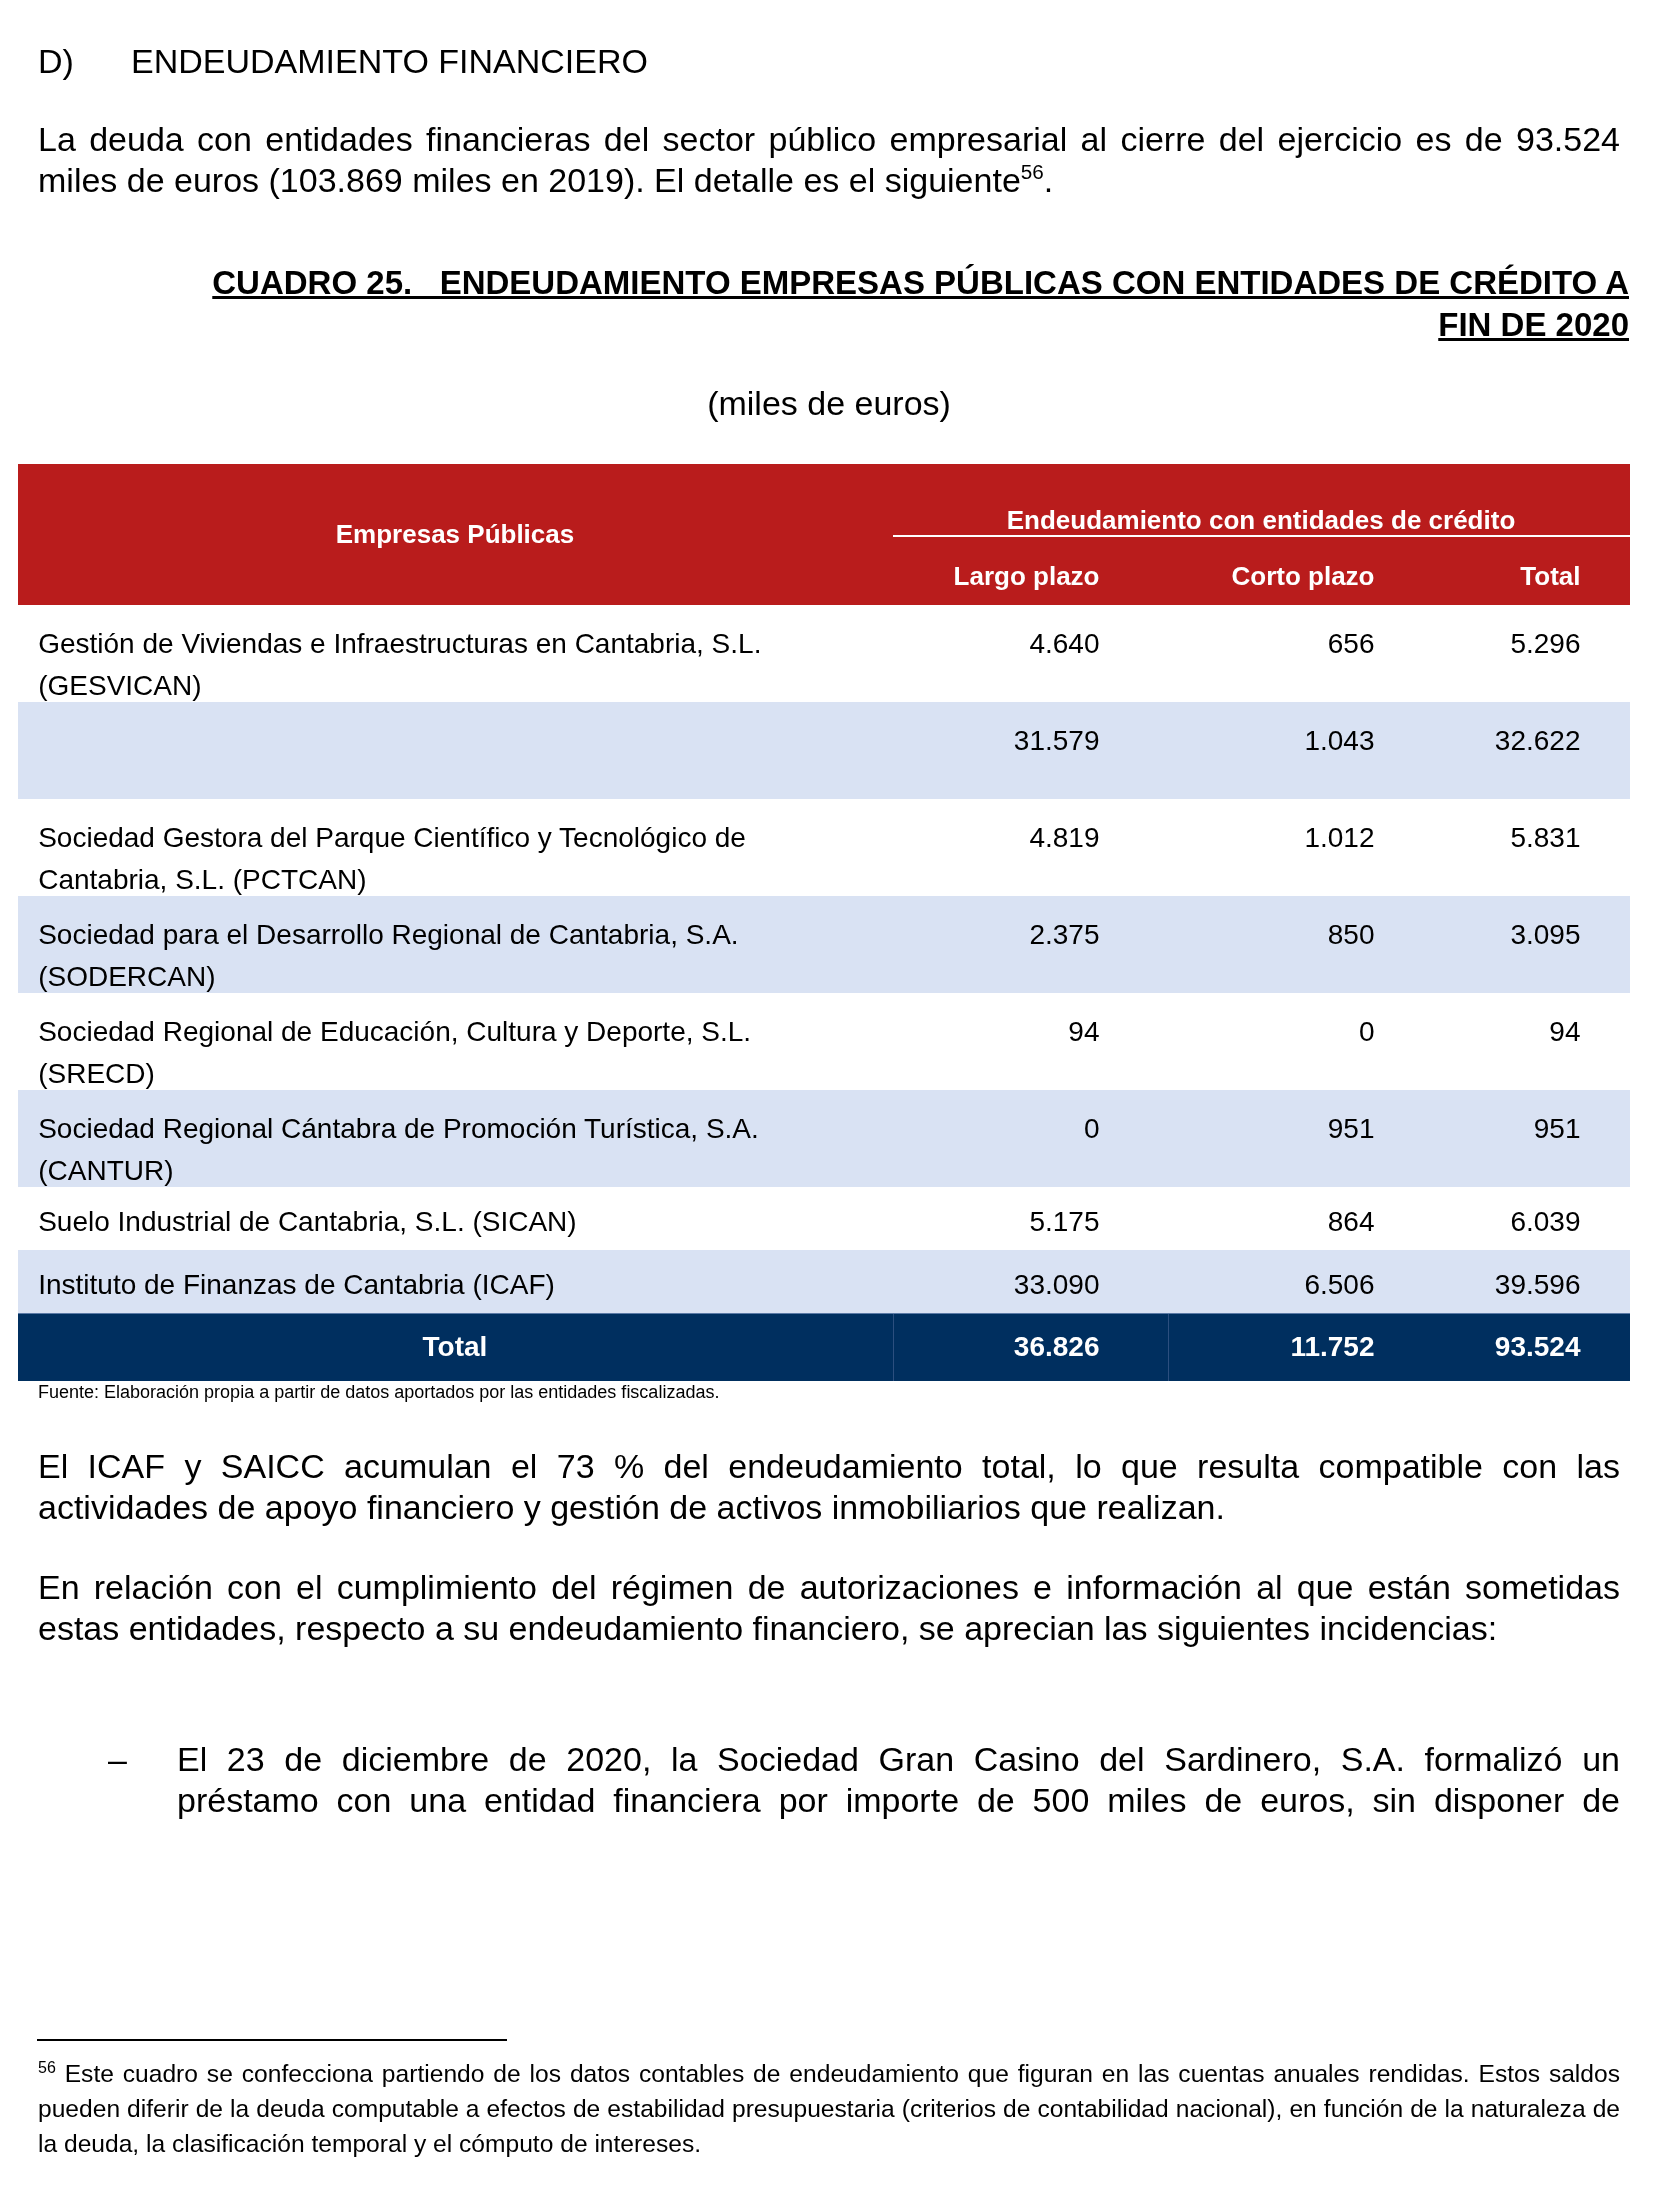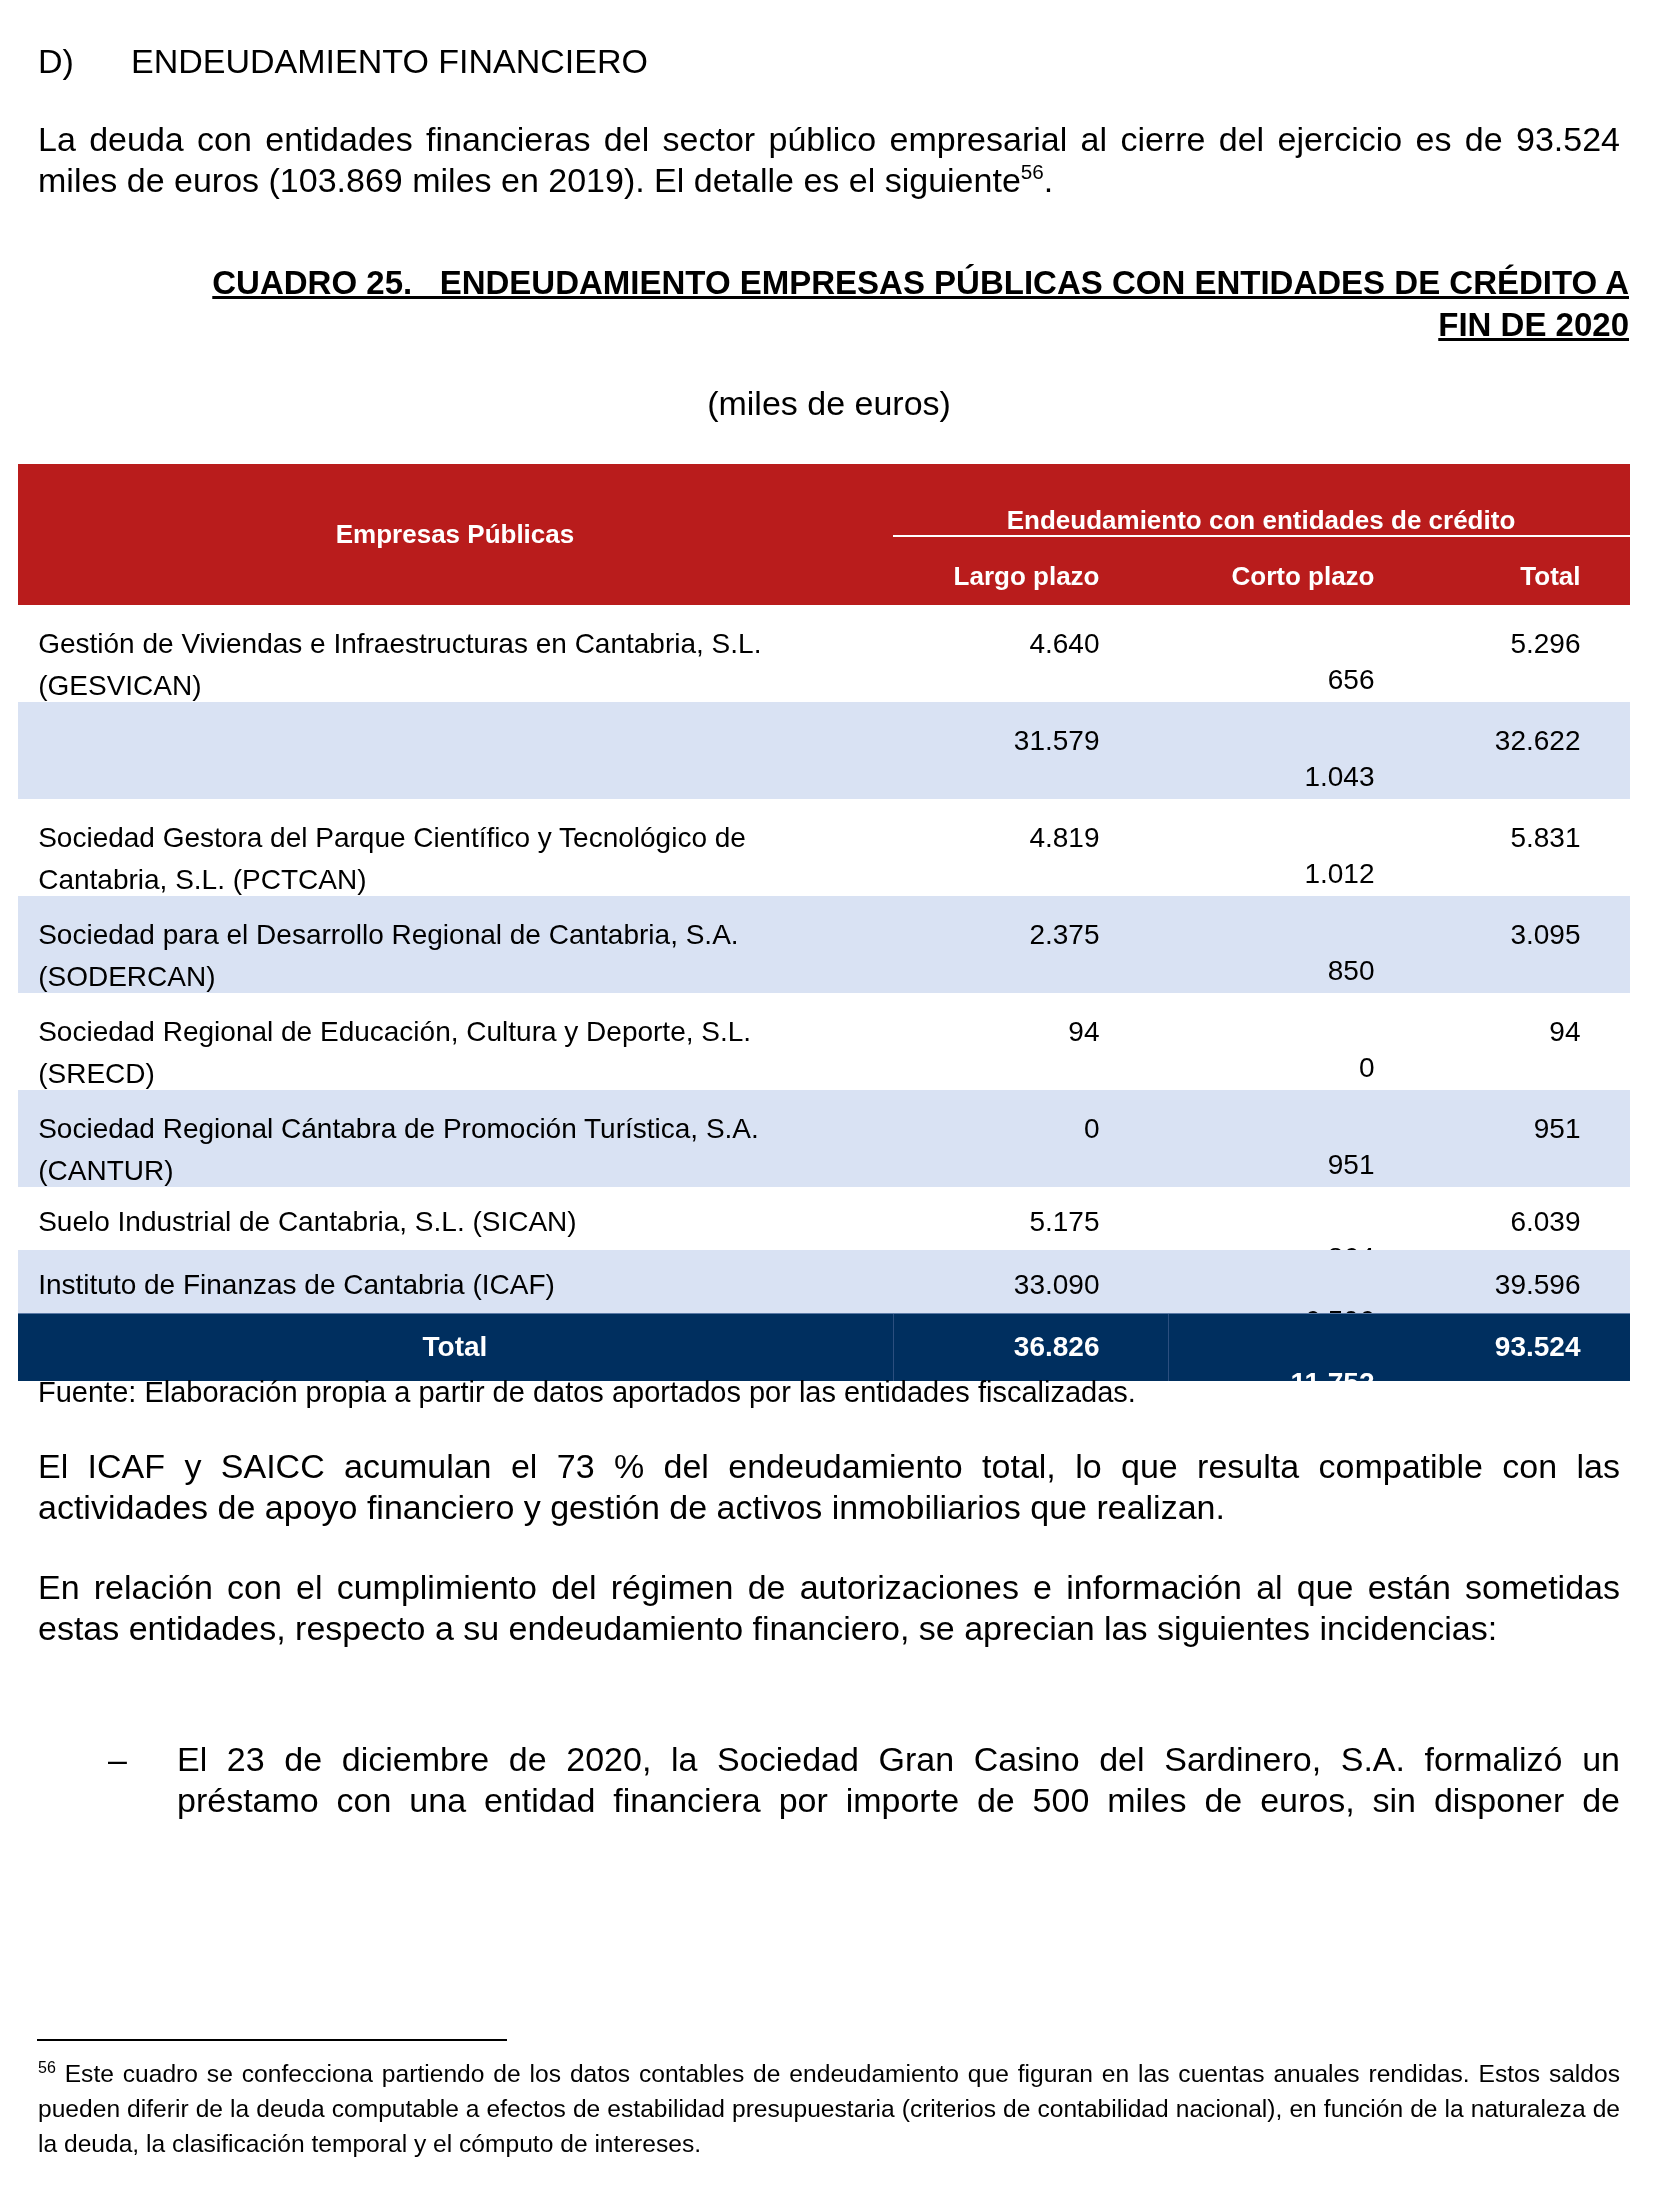--- a/index.html
+++ b/index.html
@@ -35,7 +35,7 @@
   .row .num { position: absolute; top: 17.5px; text-align: right; }
   .row.one .num { top: 14.3px; }
   .num.c1 { left: 875px; width: 207px; }
-  .num.c2 { left: 1150px; width: 207px; margin-top: 36px; }
+  .num.c2 { left: 1150px; width: 207px; }
   .num.c3 { left: 1428px; width: 135px; }
 
   .total { position: relative; height: 67px; background: #002F5F; color: #fff; font-weight: bold; font-size: 28px; line-height: 34px; border-top: 0.8px solid #5b7aa6; }

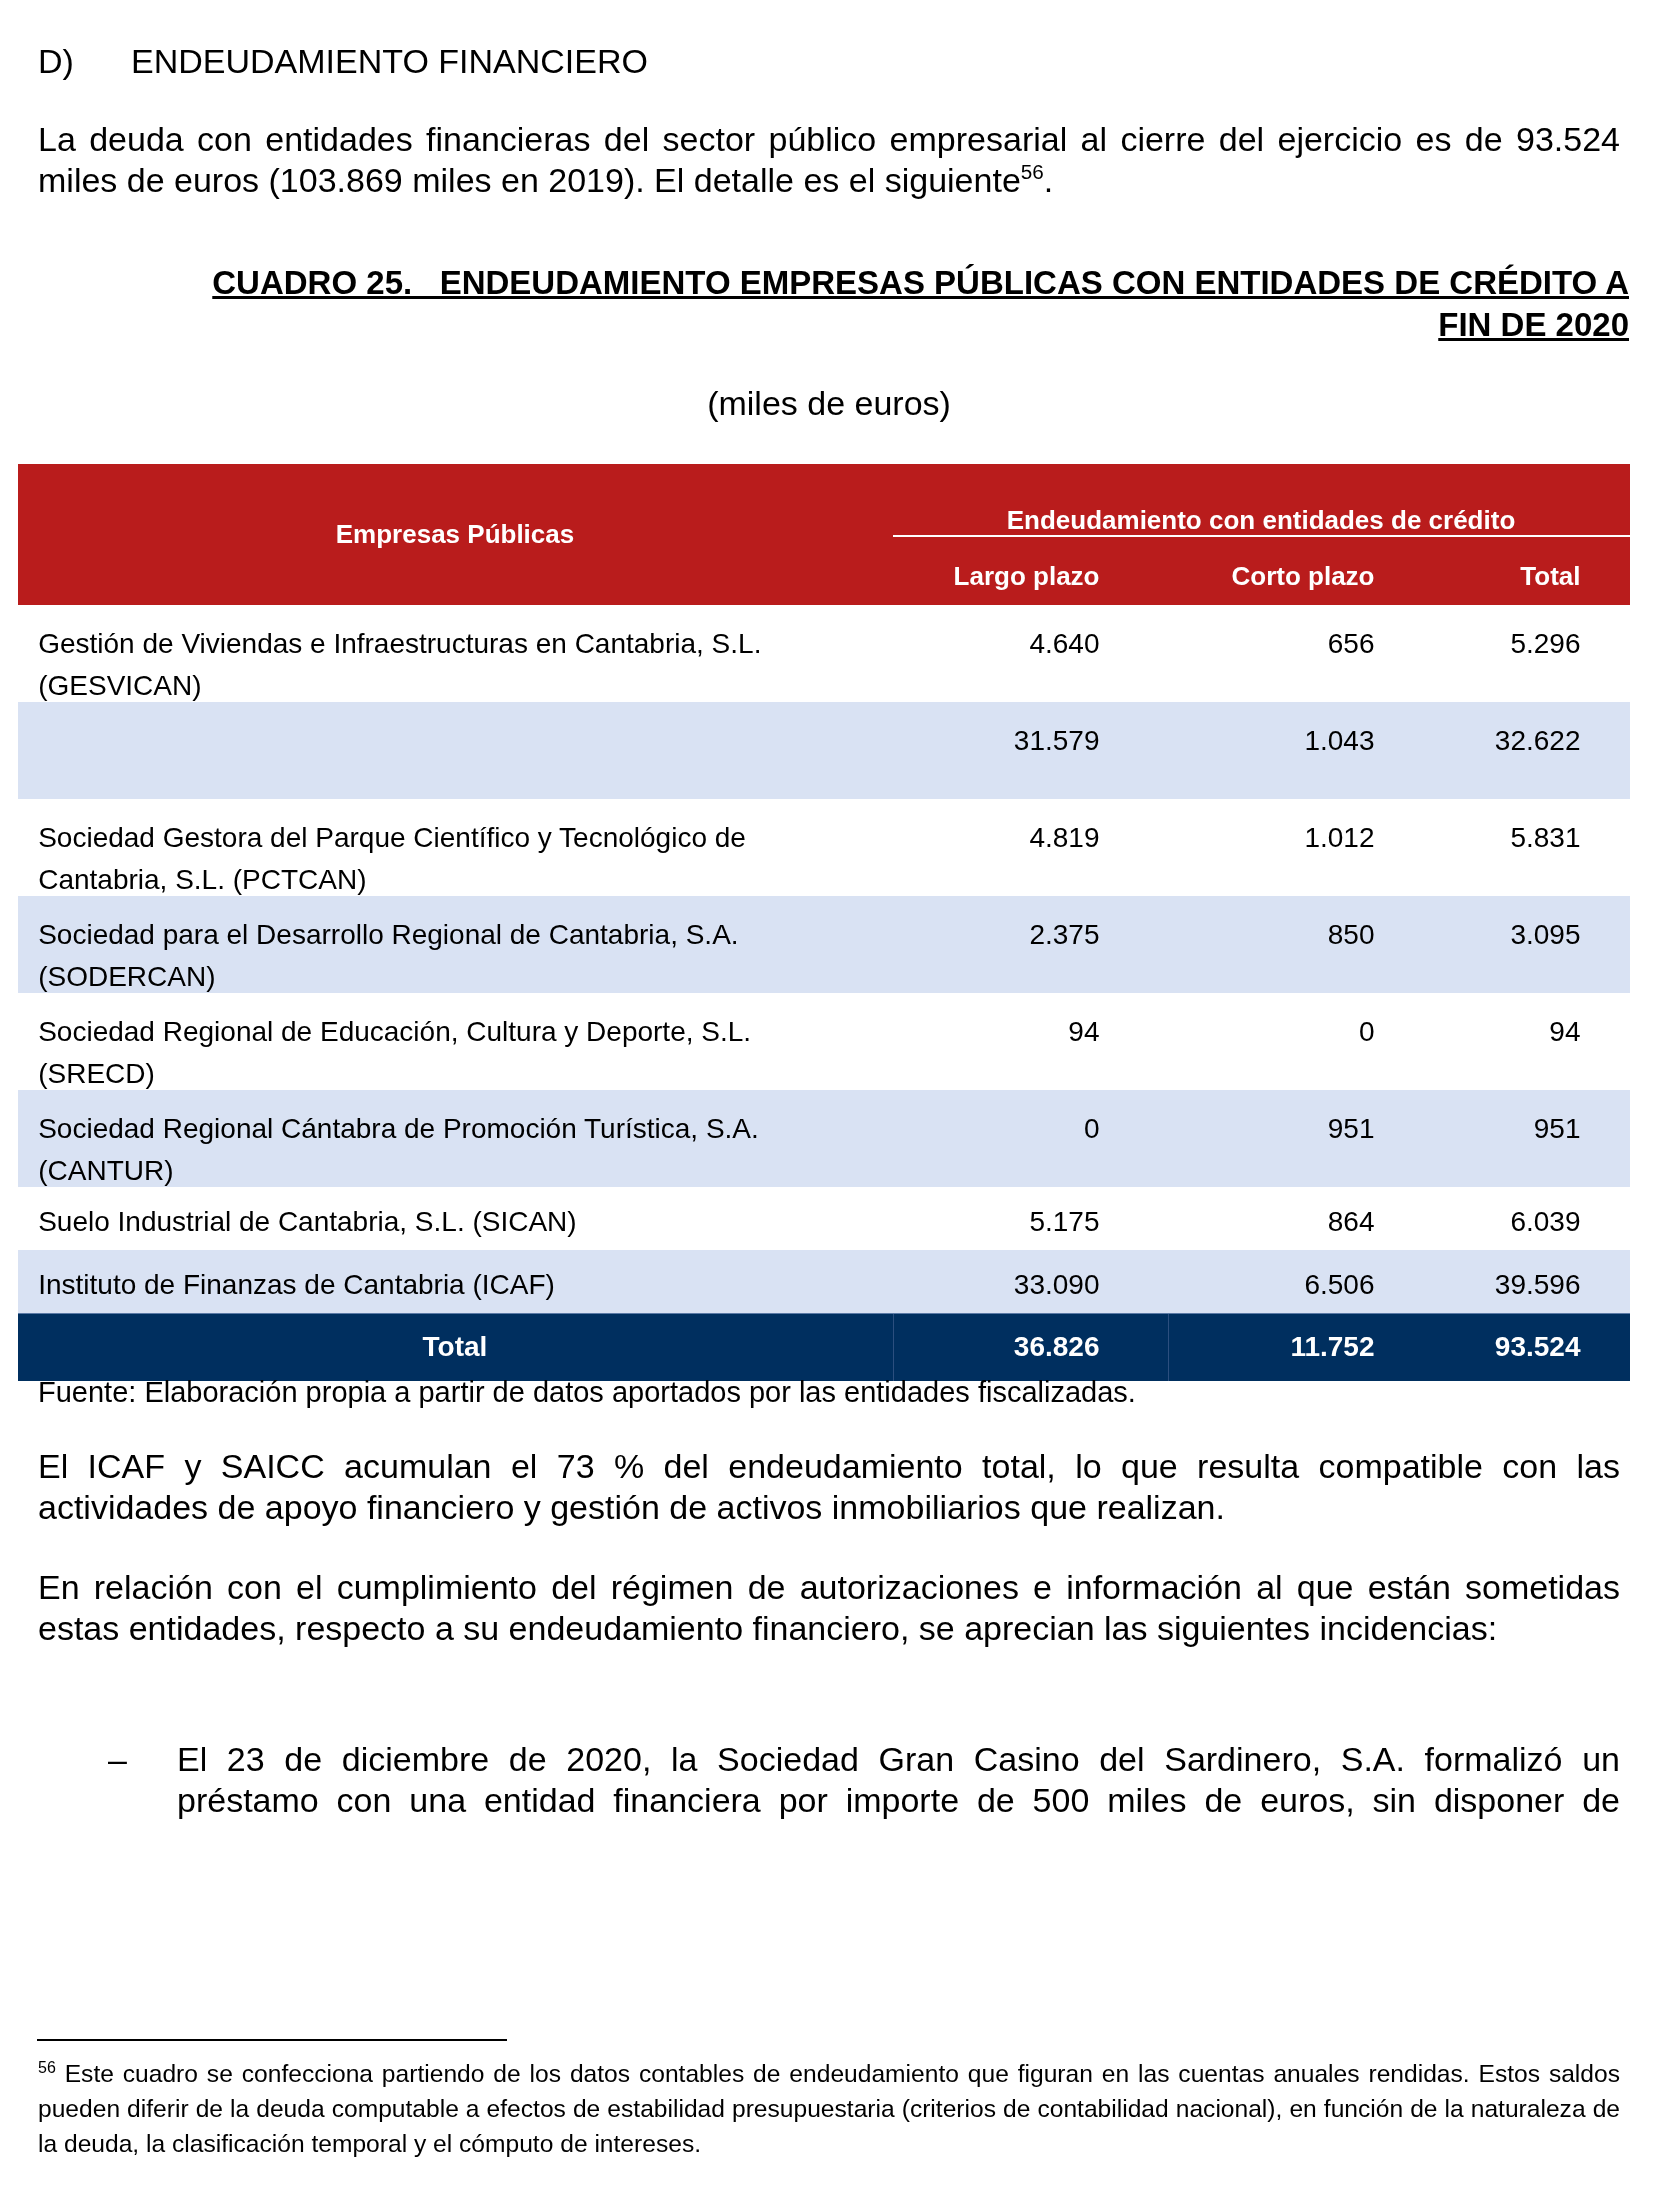--- a/index.html
+++ b/index.html
@@ -43,7 +43,7 @@
   .total .num { position: absolute; top: 16px; text-align: right; }
   .total .vsep { position: absolute; top: 0; bottom: 0; width: 0.8px; background: #2c4f7f; }
 
-  .source { left: 38px; top: 1377px; font-size: 29px; line-height: 30px; white-space: nowrap; }
+  .source { left: 38px; top: 1377px; font-size: 18px; line-height: 30px; white-space: nowrap; }
 
   .bullet-dash { left: 108px; top: 1739px; font-size: 34px; line-height: 41px; }
   .bullet-text { left: 177px; width: 1443px; top: 1739px; font-size: 34px; line-height: 41px; text-align: justify; }

